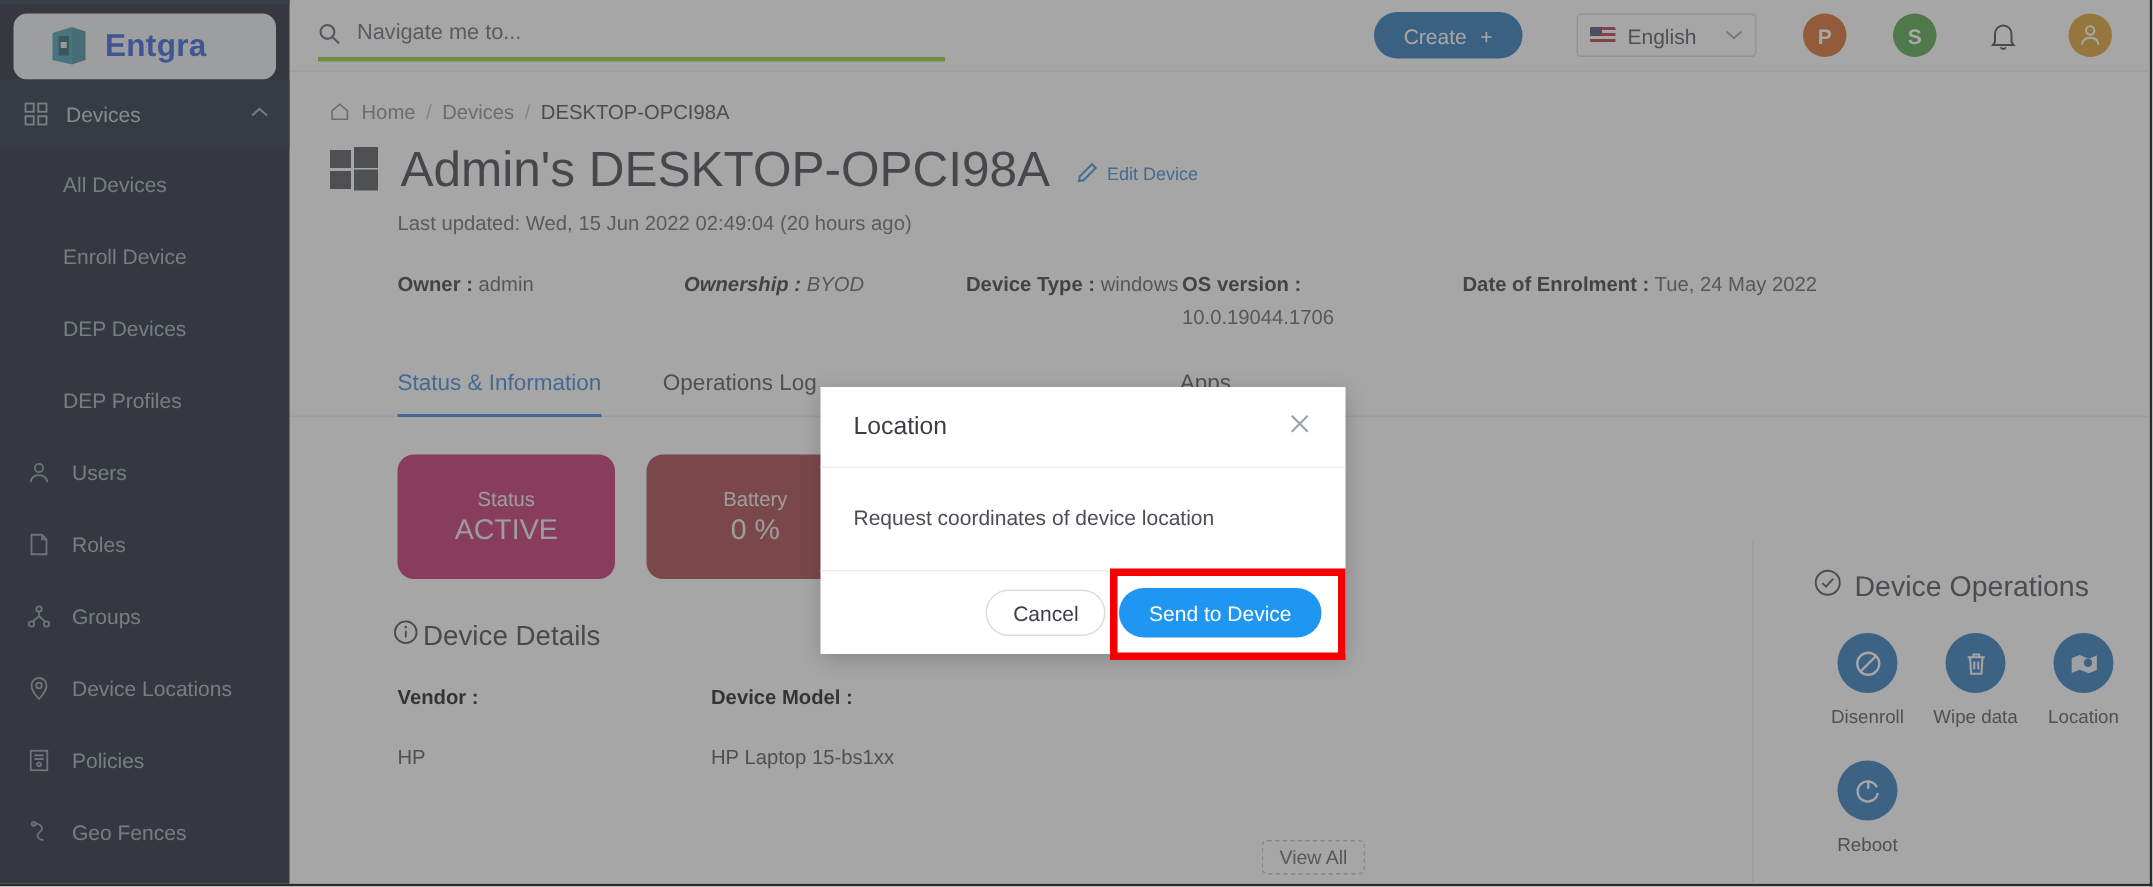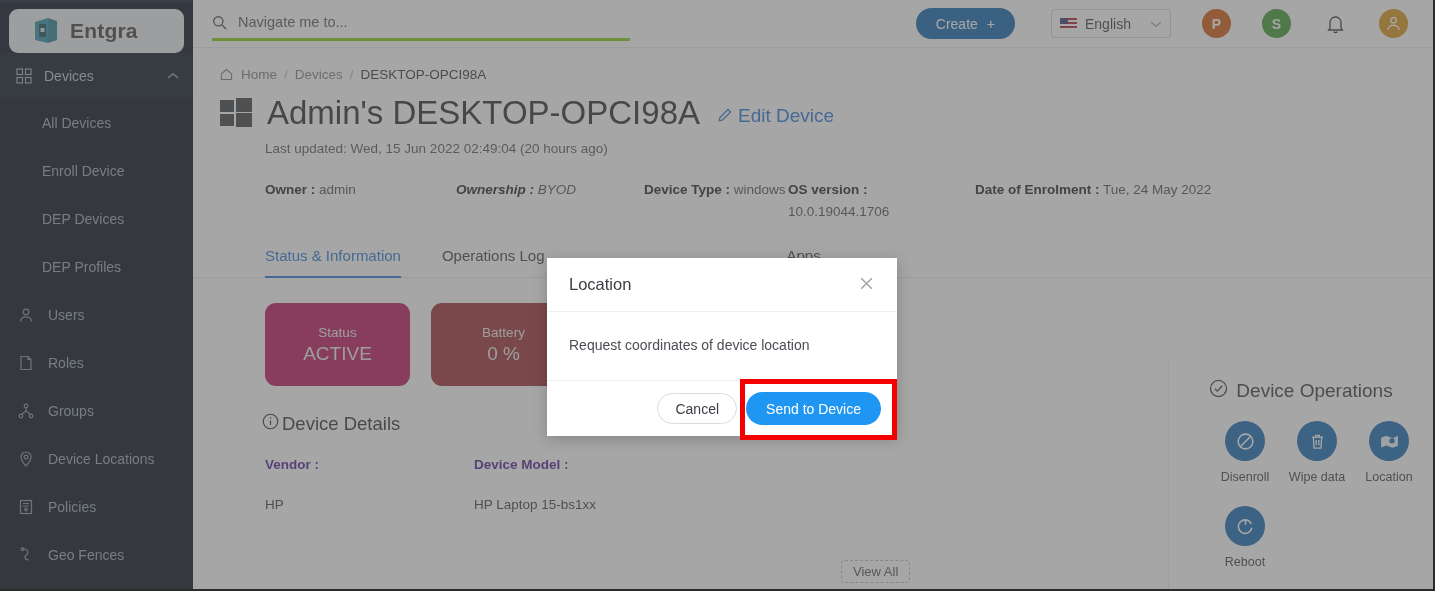--- a/index.html
+++ b/index.html
@@ -36,7 +36,7 @@
   }
   .logo-mark { width: 30px; height: 30px; position: relative; flex: 0 0 auto; }
   .logo-text {
-    font-size: 21px; font-weight: bold; color: #404040; letter-spacing: .2px; text-align: center;
+    font-size: 21px; font-weight: bold; color: #1d4ed8; letter-spacing: .2px; text-align: center;
   }
   .nav-head {
     height: 46px; display: flex; align-items: center;

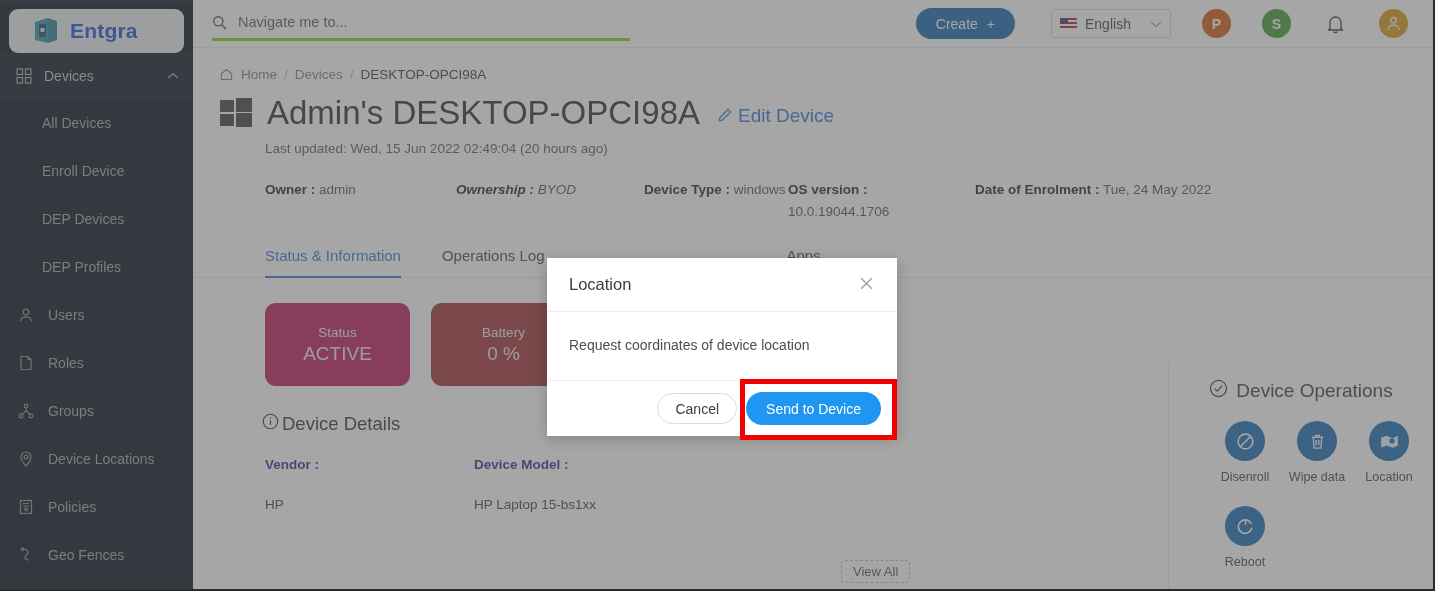--- a/index.html
+++ b/index.html
@@ -128,7 +128,7 @@
   .title { font-size: 33px; color: #2b2e33; font-weight: normal; white-space: nowrap; }
   .edit-link {
     display: flex; align-items: center; gap: 6px; color: #2a79d4;
-    font-size: 19px; cursor: pointer; margin-left: 4px; margin-top: 6px;
+    font-size: 12px; cursor: pointer; margin-left: 4px; margin-top: 6px;
   }
   .lastupd { font-size: 13.5px; color: #55595f; padding: 9px 0 0 72px; }
 

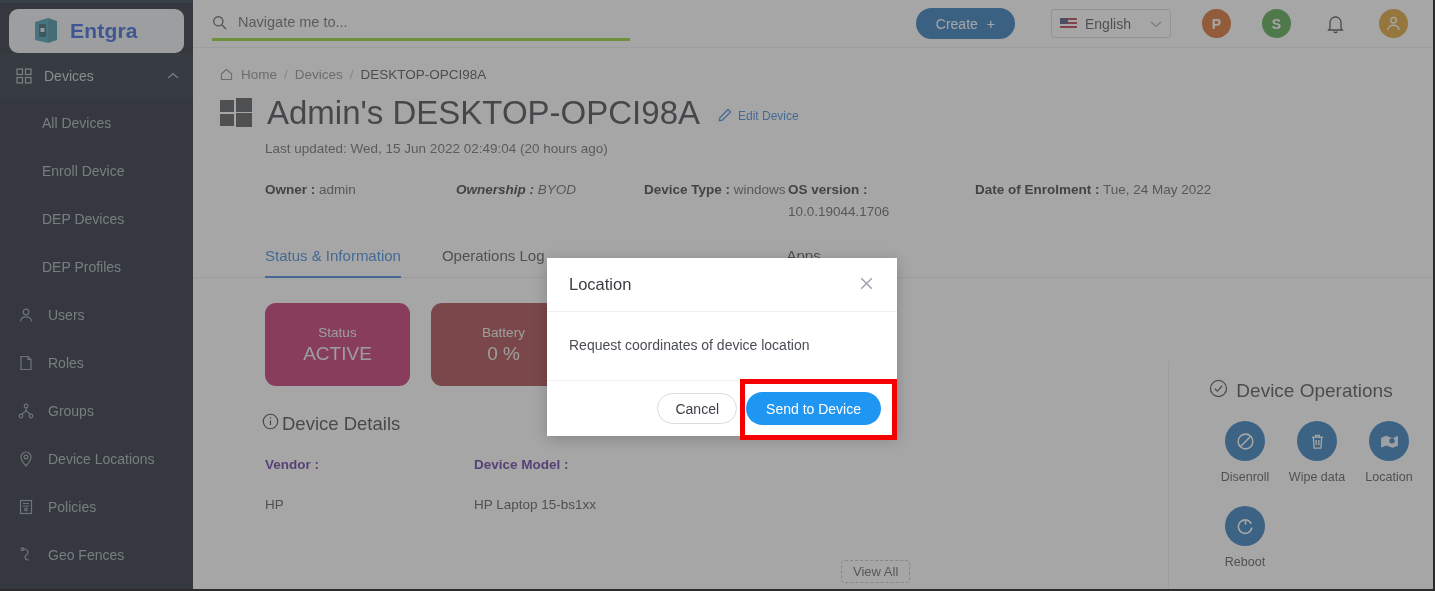--- a/index.html
+++ b/index.html
@@ -175,7 +175,7 @@
     display: flex; padding: 22px 0 0 72px; font-size: 13.5px; color: #3c4046;
   }
   .dd-col { width: 209px; }
-  .dd-col .k { font-weight: bold; color: #4c1d95; }
+  .dd-col .k { font-weight: bold; color: #000000; }
   .dd-col .v { margin-top: 25px; }
   .viewall {
     position: absolute; left: 648px; bottom: 6px;

